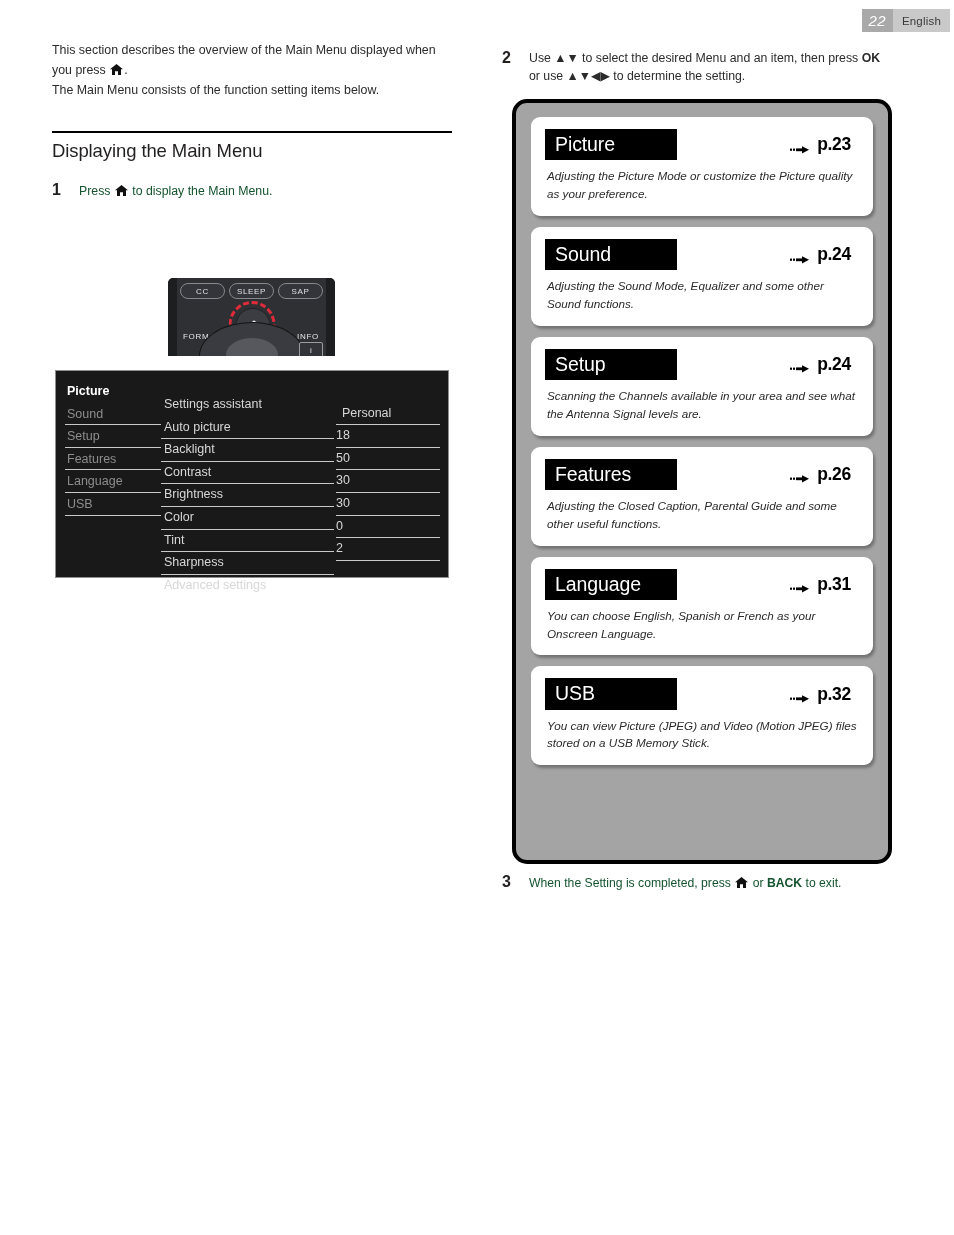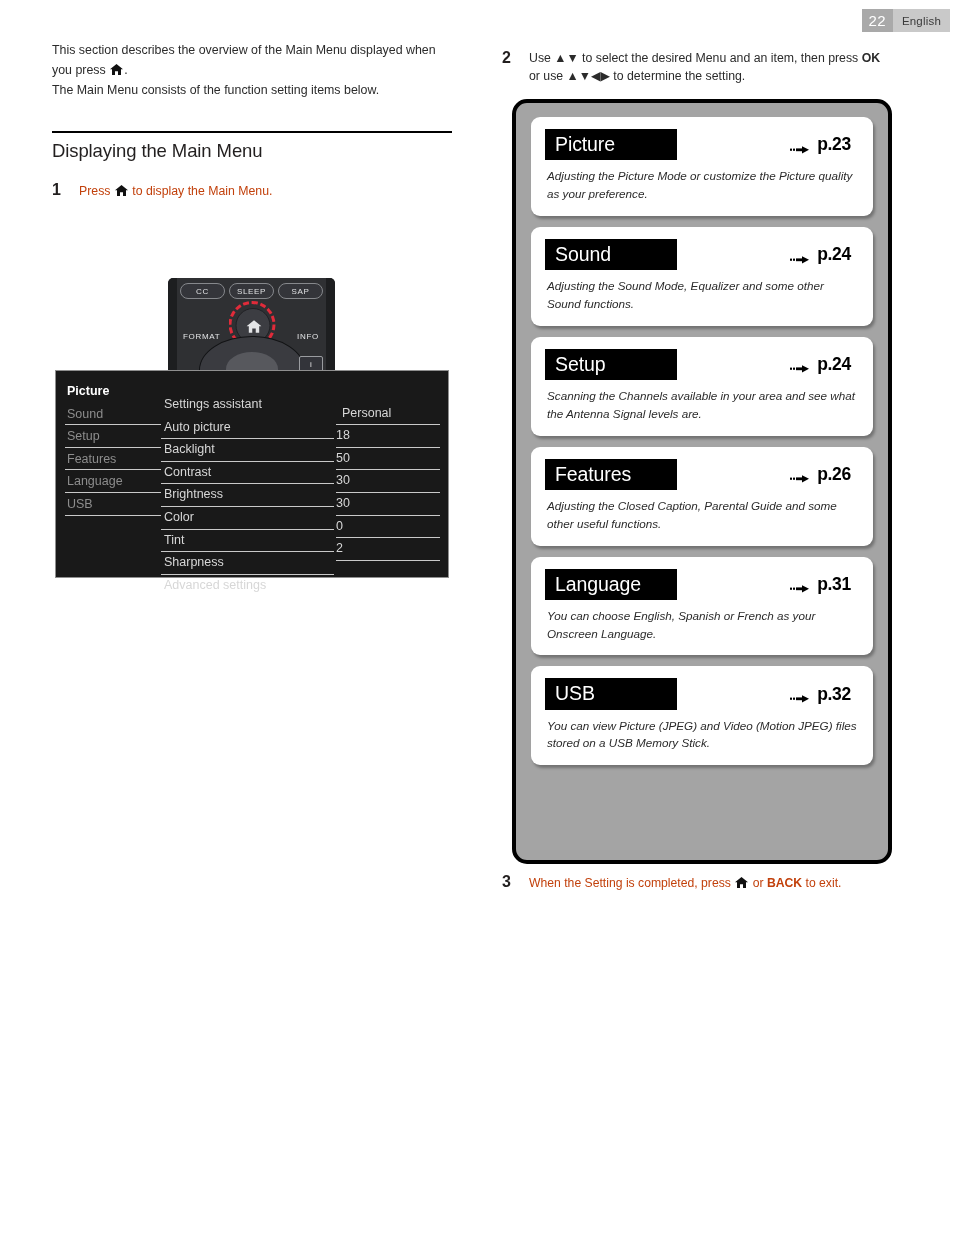--- a/index.html
+++ b/index.html
@@ -34,6 +34,7 @@
     justify-content: center;
     padding: 0 7px;
     letter-spacing: .3px;
+    font-style: italic;
   }
   .badge-lang {
     background: #c9c9c9;

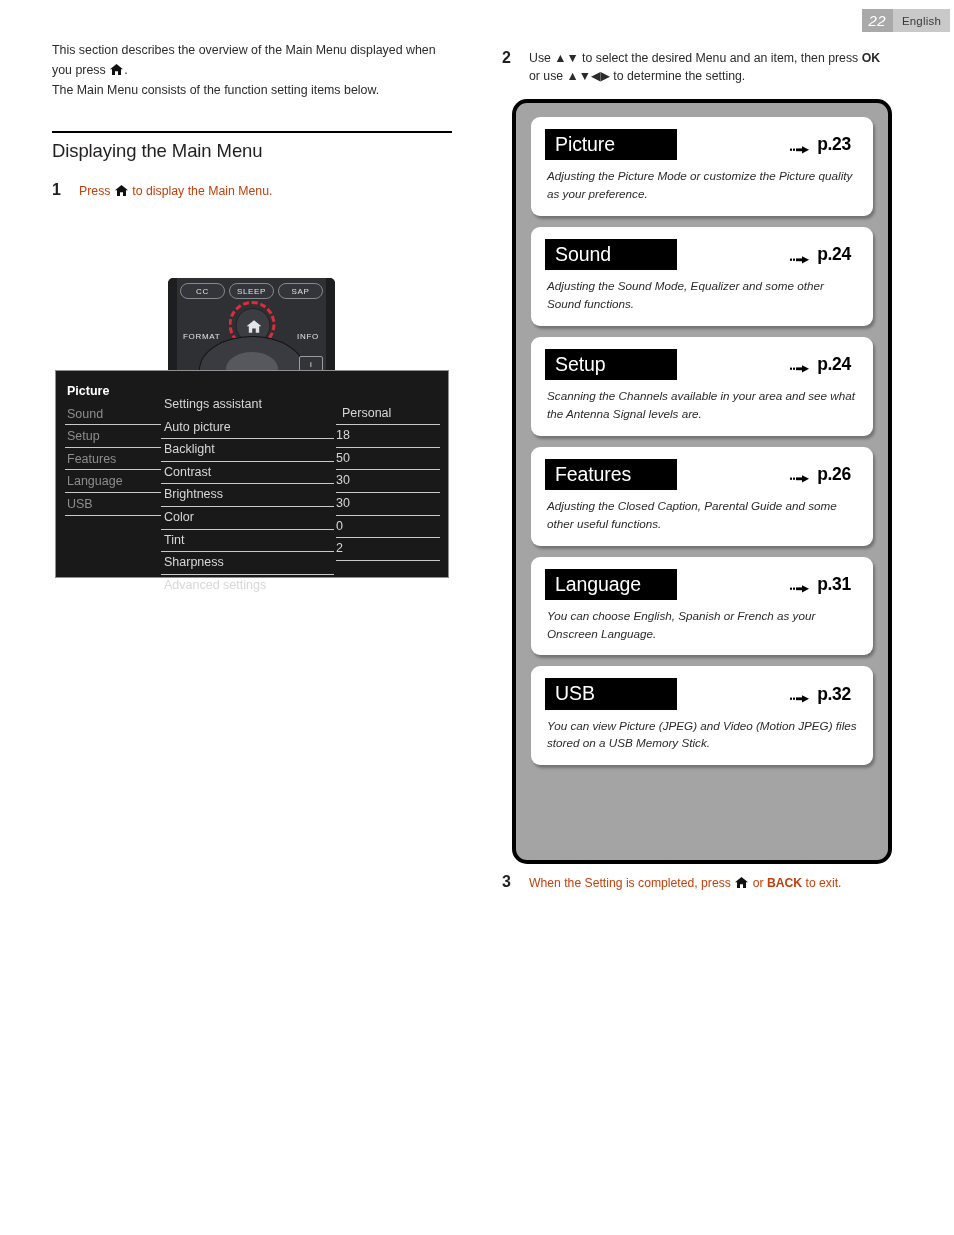--- a/index.html
+++ b/index.html
@@ -99,7 +99,7 @@
   .step-text {
     font-size: 12.3px;
     line-height: 1.55;
-    color: #c2410c;
+    color: #14532d;
     padding-top: 2px;
   }
 

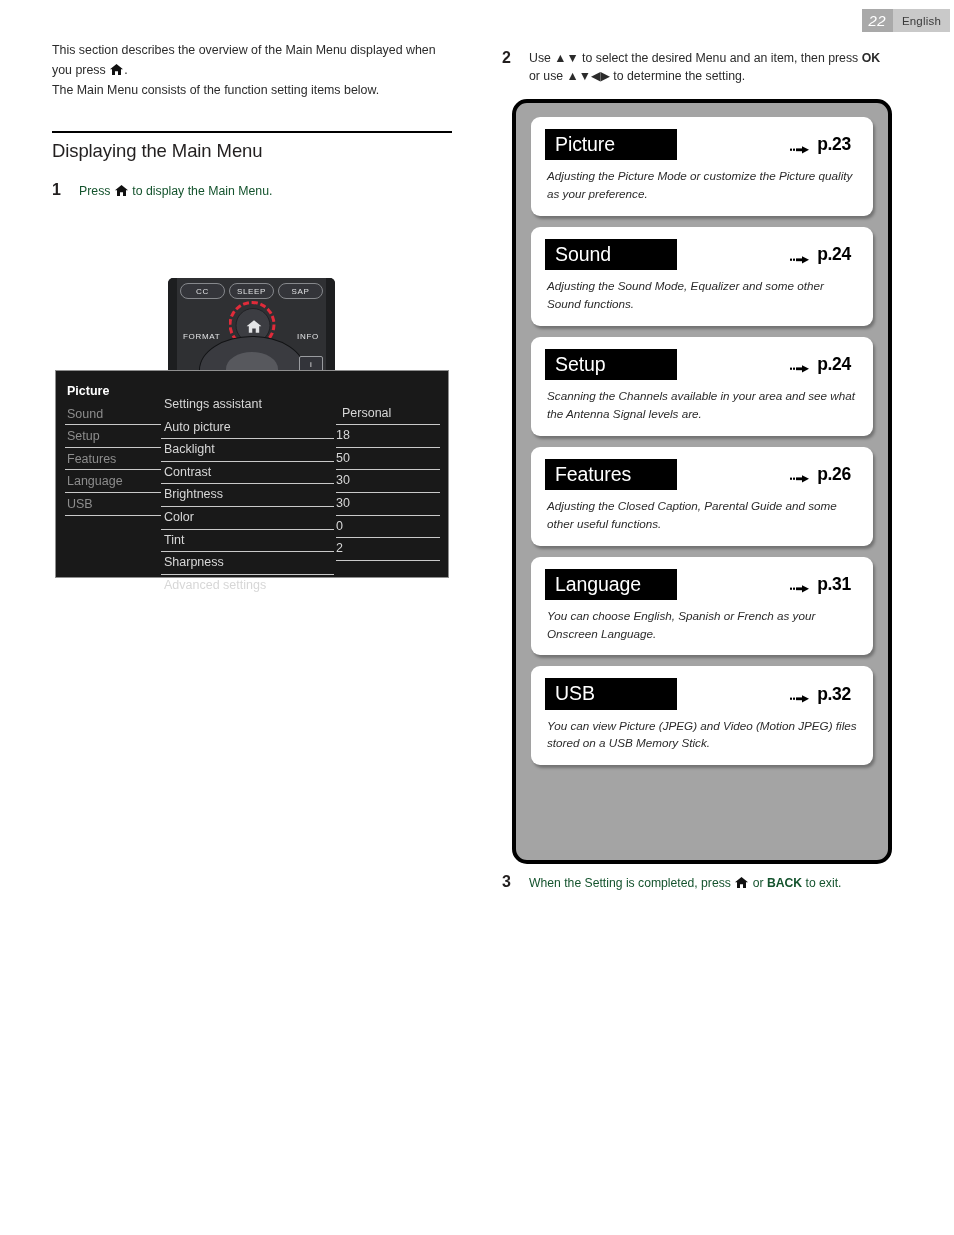--- a/index.html
+++ b/index.html
@@ -120,7 +120,7 @@
     left: 168px;
     top: 278px;
     width: 167px;
-    height: 92px;
+    height: 78px;
     background: #2f3033;
     border-radius: 5px 5px 0 0;
     overflow: hidden;

